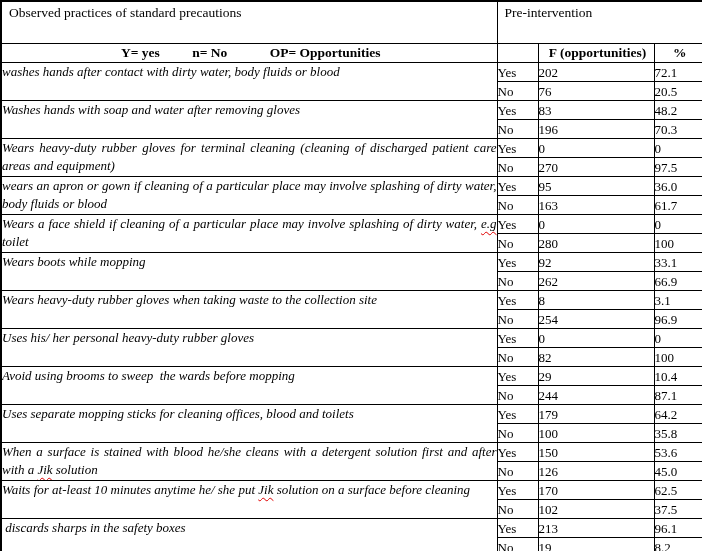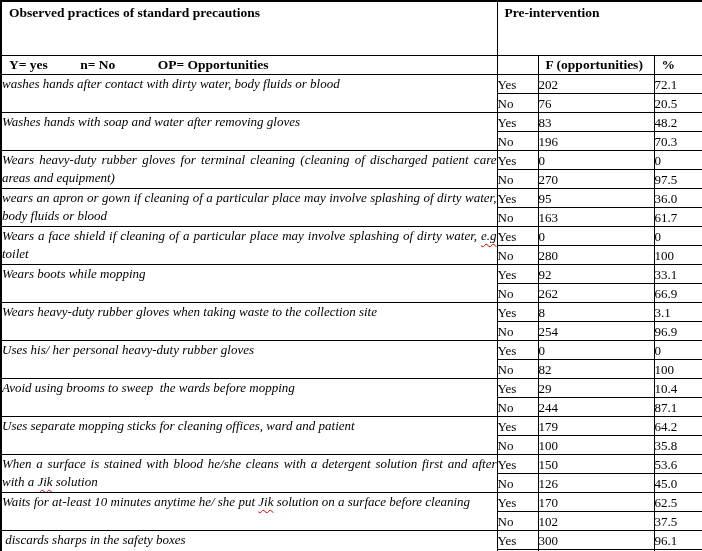--- a/index.html
+++ b/index.html
@@ -33,8 +33,8 @@
   tr.hdr1 td {
     height: 38px;
     vertical-align: top;
-    font-weight: bold;
-    padding: 3px 4px 12px 7px;
+    font-weight: normal;
+    padding: 3px 4px 0 7px;
     font-size: 13.5px;
   }
   tr.hdr2 td {

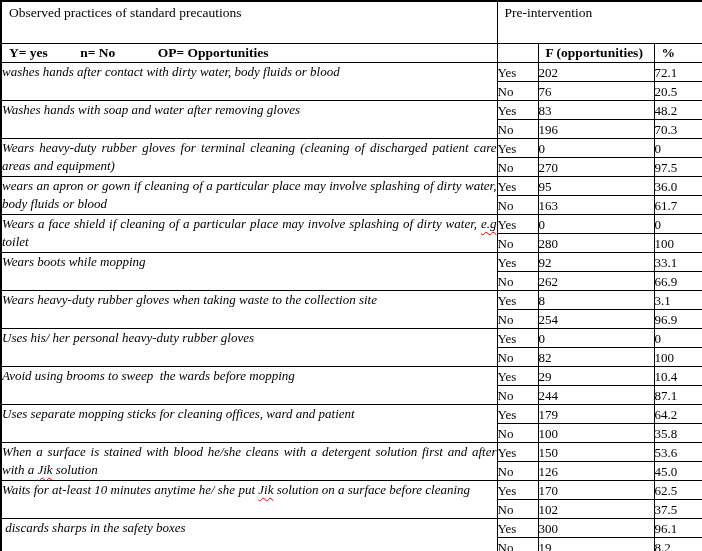--- a/index.html
+++ b/index.html
@@ -44,6 +44,7 @@
     font-size: 13.5px;
     padding: 0 4px 0 7px;
     white-space: nowrap;
+    text-align: center;
   }
   tr.datarow td { height: 18px; }
 

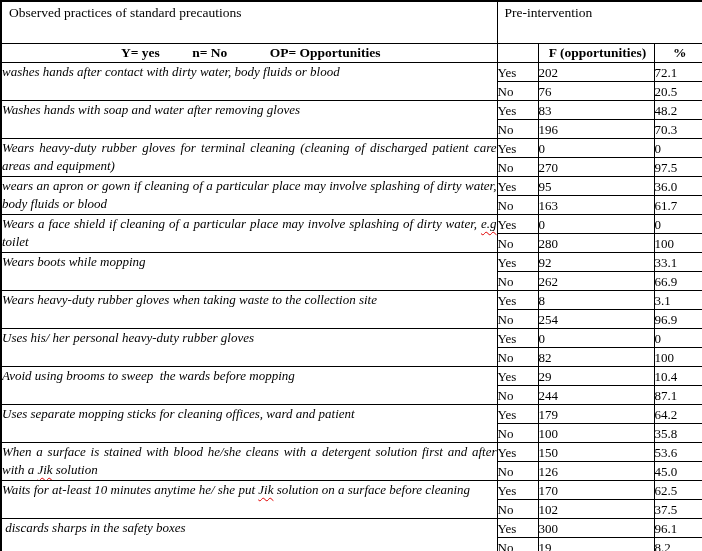--- a/index.html
+++ b/index.html
@@ -199,7 +199,7 @@
         <td class="pct">87.1</td>
       </tr>
       <tr class="datarow">
-        <td class="practice" rowspan="2">Uses separate mopping sticks for cleaning offices, ward and patient</td>
+        <td class="practice" rowspan="2">Uses separate mopping sticks for cleaning offices, blood and toilets</td>
         <td class="yn">Yes</td>
         <td class="f">179</td>
         <td class="pct">64.2</td>

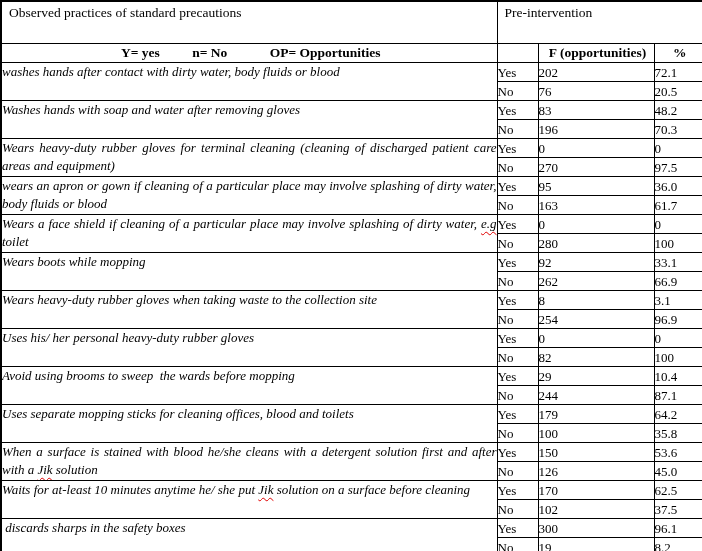--- a/index.html
+++ b/index.html
@@ -234,7 +234,7 @@
       <tr class="datarow">
         <td class="practice" rowspan="2"> discards sharps in the safety boxes</td>
         <td class="yn">Yes</td>
-        <td class="f">300</td>
+        <td class="f">213</td>
         <td class="pct">96.1</td>
       </tr>
       <tr class="datarow">

